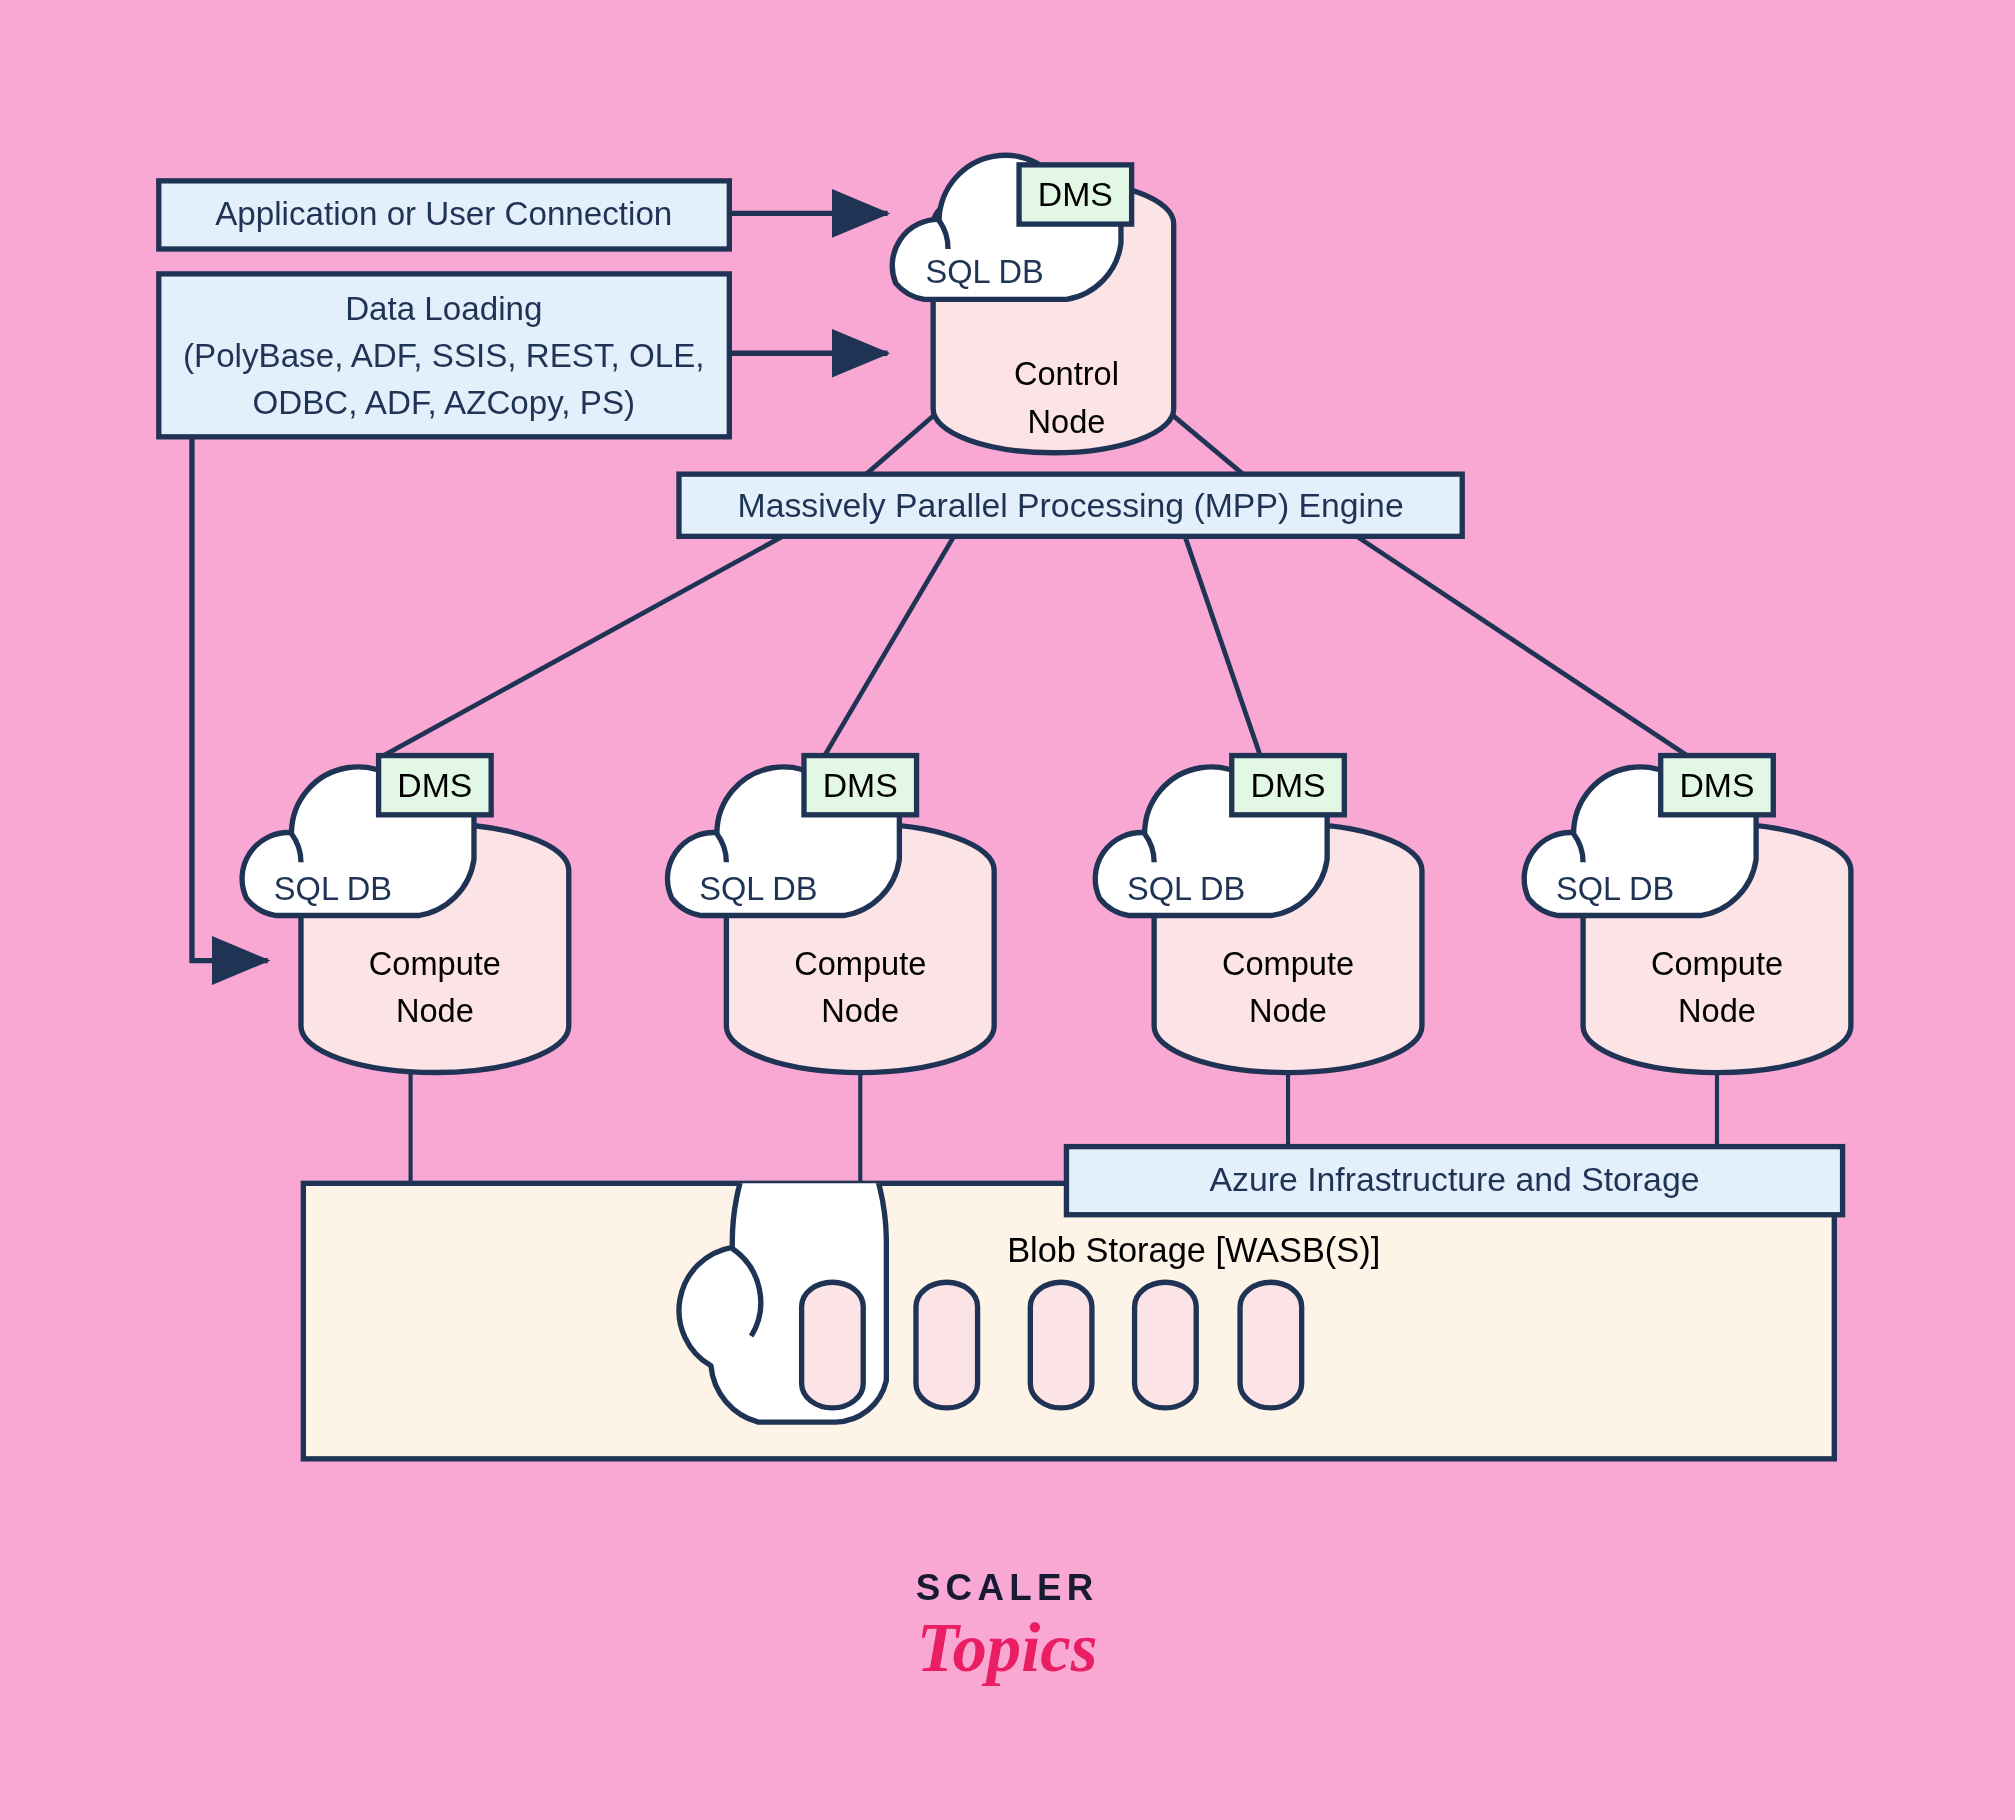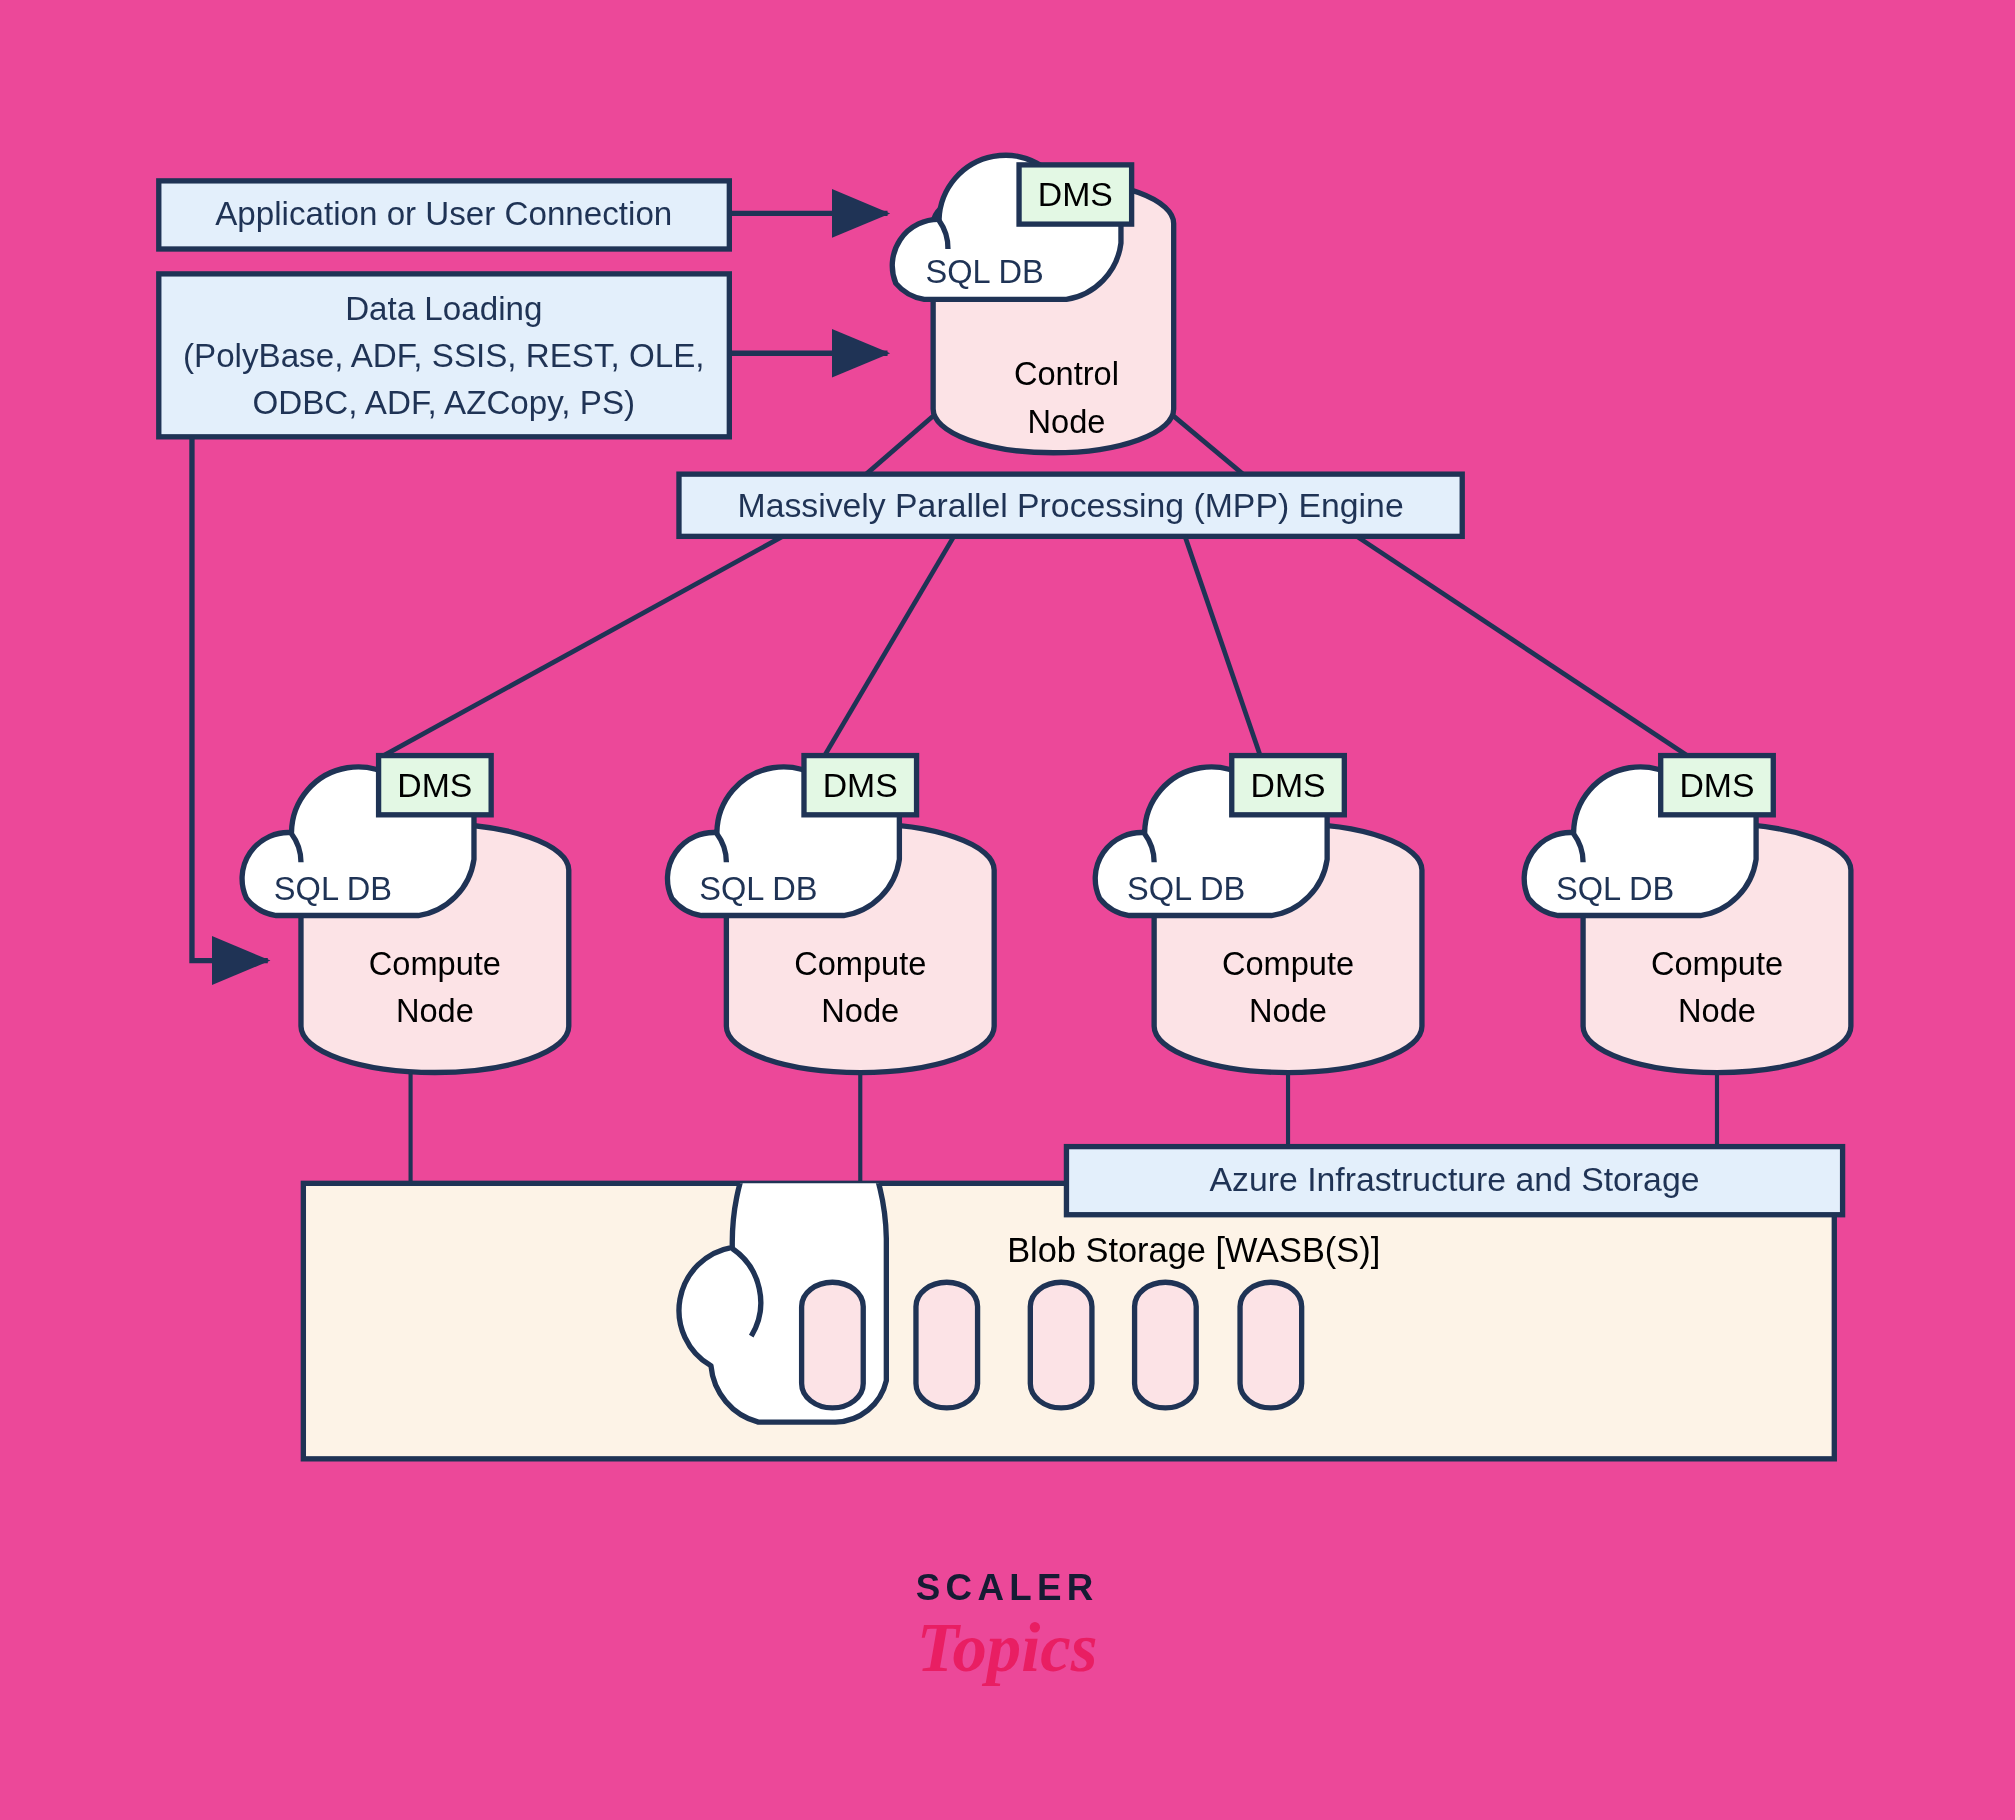--- a/index.html
+++ b/index.html
@@ -17,7 +17,7 @@
     position: relative;
     width: 2015px;
     height: 1821px;
-    background: #ec4899;
+    background: #f9a8d4;
   }
   svg.canvas {
     position: absolute;

